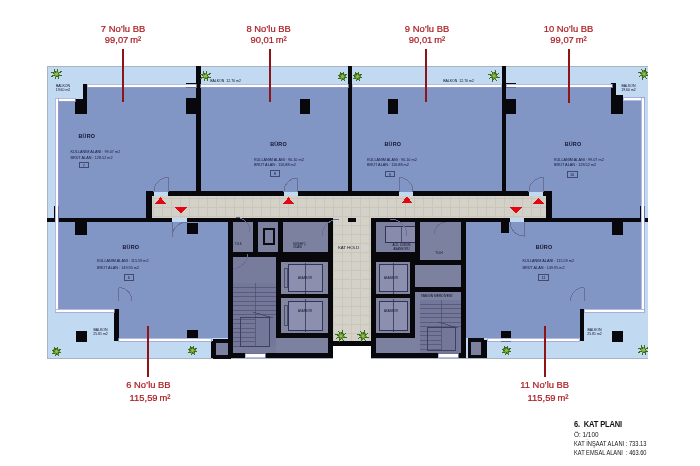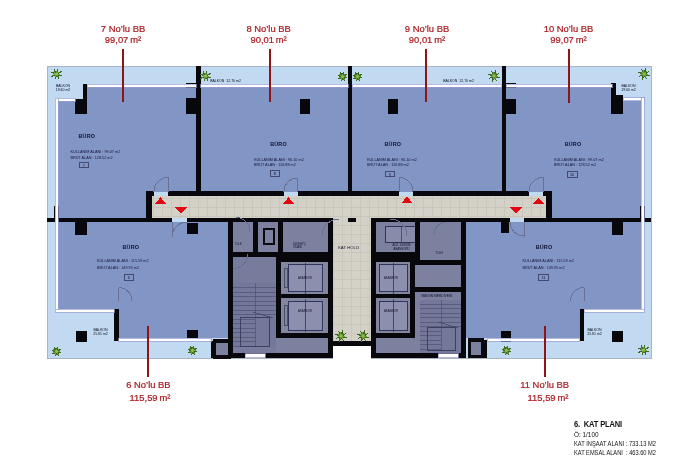--- a/index.html
+++ b/index.html
@@ -3,7 +3,7 @@
 <meta charset="utf-8">
 <style>
 html,body{margin:0;padding:0;background:#fff;}
-#stage{position:relative;width:700px;height:466px;background:#fca5a5;overflow:hidden;}
+#stage{position:relative;width:648px;height:466px;background:#fca5a5;overflow:hidden;}
 text{font-family:"Liberation Sans",sans-serif;}
 .rm{font-size:5.4px;font-weight:bold;fill:#12122e;letter-spacing:.2px;}
 .info{font-size:3.8px;fill:#15153a;}

